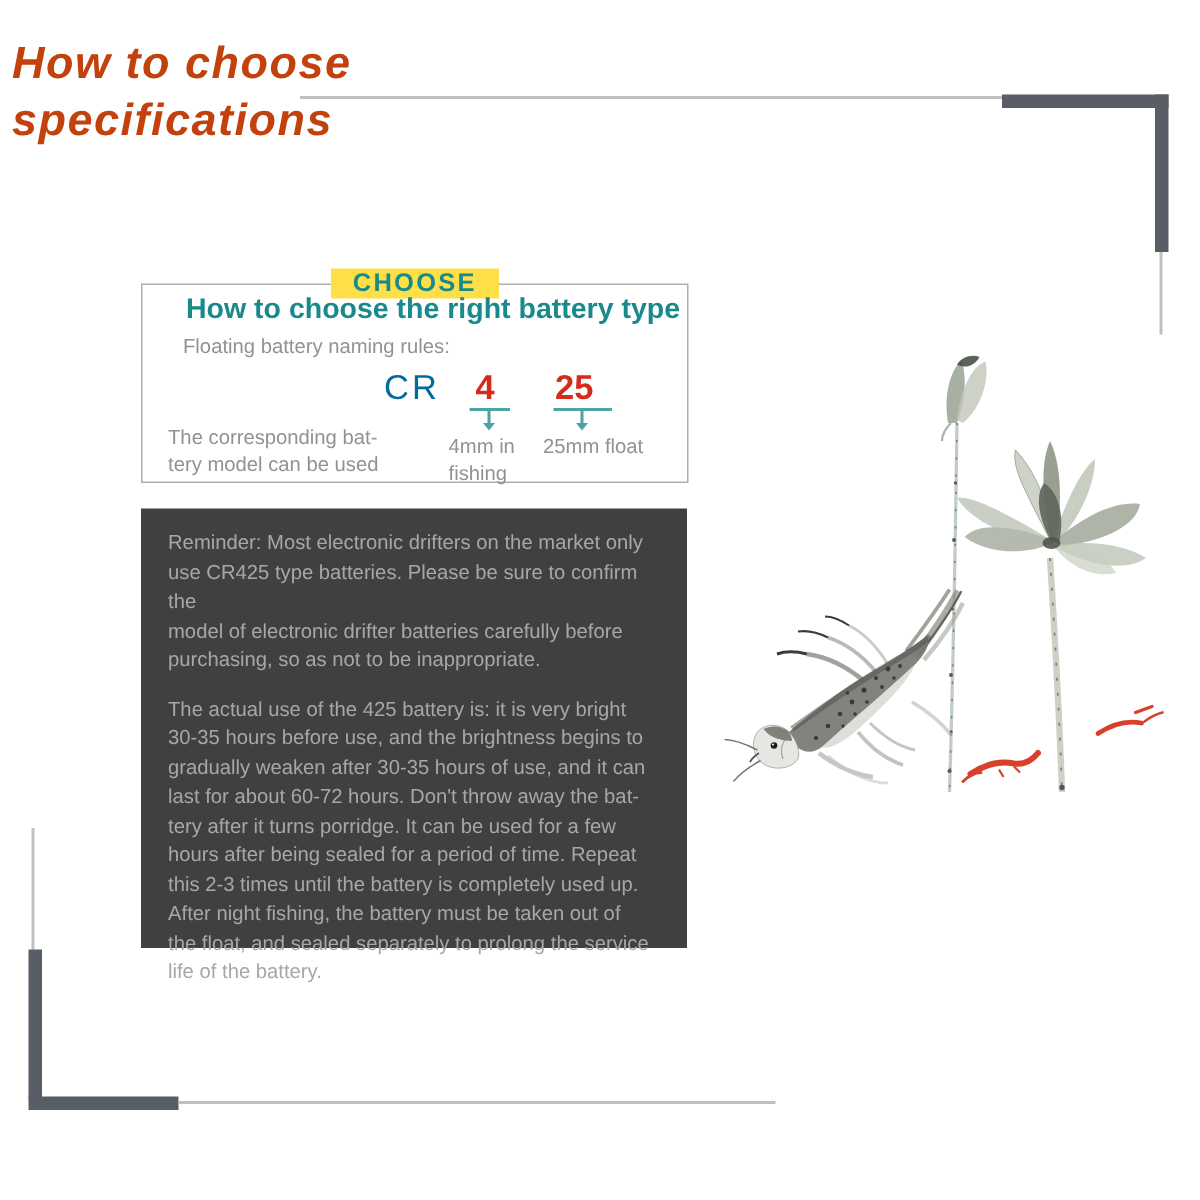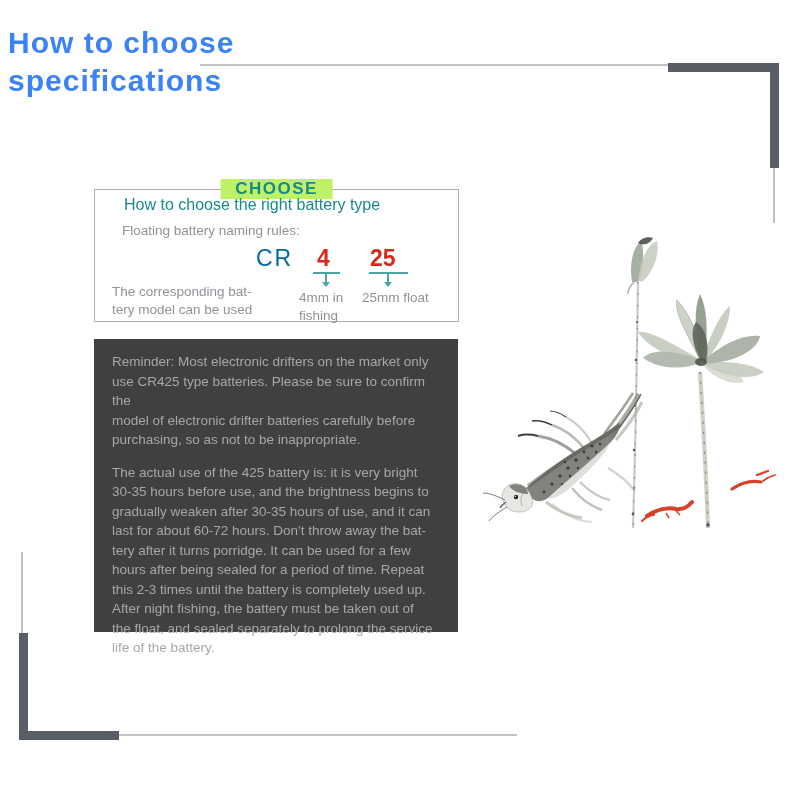--- a/index.html
+++ b/index.html
@@ -10,7 +10,7 @@
 
   
   .main-title{left:8px;top:24px;font-size:30px;line-height:38px;font-weight:bold;
-              color:#3b82f6;letter-spacing:1px;}
+              color:#c2410c;letter-spacing:1px;font-style:italic;}
 
   
   .line-thin{background:#c0c0c0;}

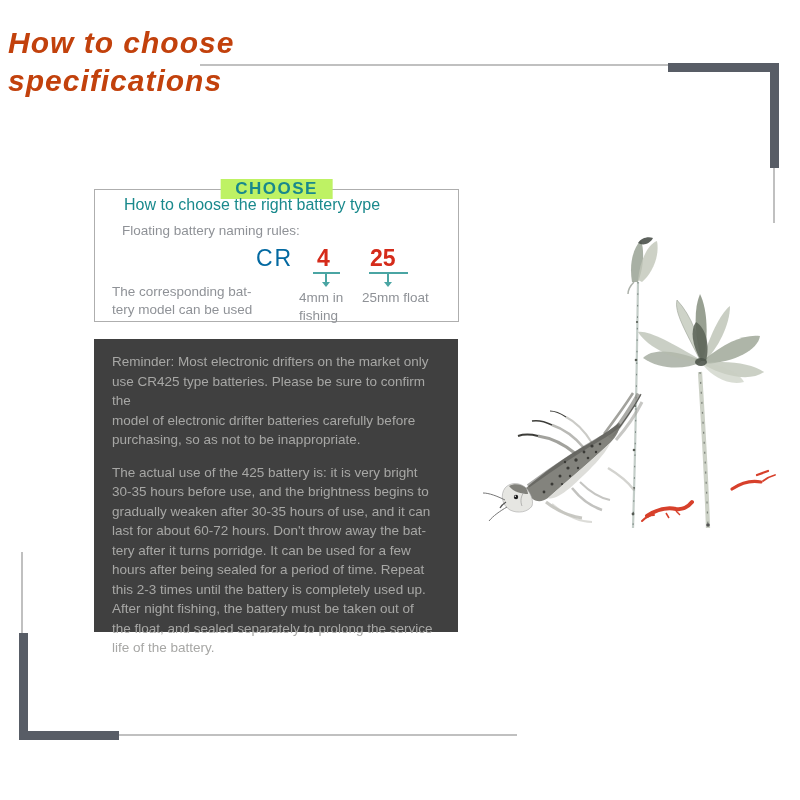--- a/index.html
+++ b/index.html
@@ -27,7 +27,7 @@
   
   .choose-box{left:94px;top:189px;width:363px;height:131px;border:1px solid #aeaeae;}
   .choose-legend{position:absolute;left:50%;top:-11px;transform:translateX(-50%);
-                 background:#bef264;padding:0 15px;font-size:17px;font-weight:bold;
+                 background:#fde047;padding:0 15px;font-size:17px;font-weight:bold;
                  color:#19898c;letter-spacing:1.5px;white-space:nowrap;}
   .box-heading{left:124px;top:196px;font-size:16px;font-weight:normal;color:#19898c;}
   .box-sub{left:122px;top:223px;font-size:13.5px;color:#8f9297;}

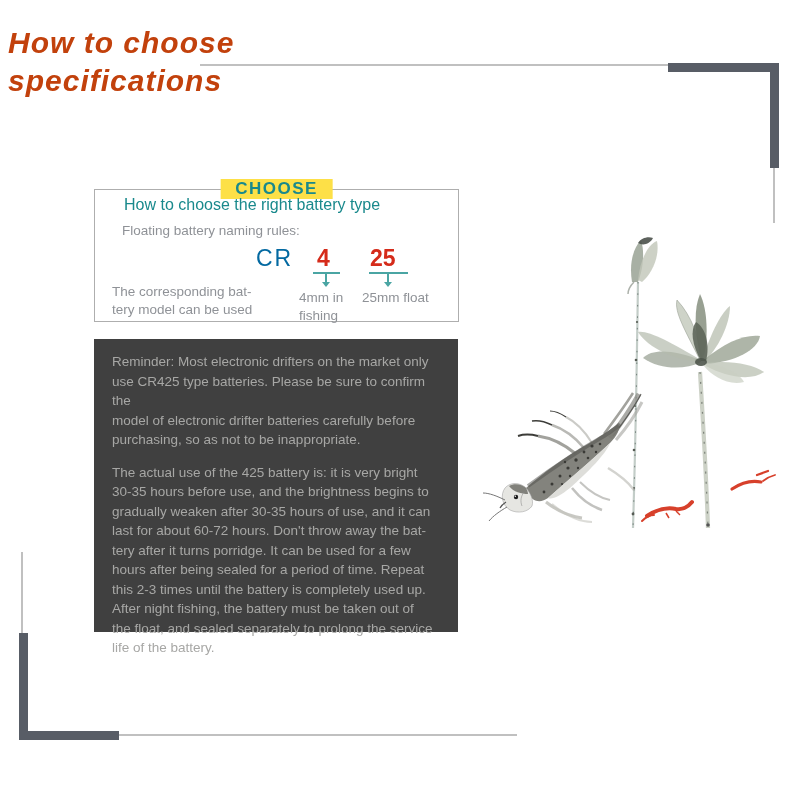--- a/index.html
+++ b/index.html
@@ -29,7 +29,7 @@
   .choose-legend{position:absolute;left:50%;top:-11px;transform:translateX(-50%);
                  background:#fde047;padding:0 15px;font-size:17px;font-weight:bold;
                  color:#19898c;letter-spacing:1.5px;white-space:nowrap;}
-  .box-heading{left:124px;top:196px;font-size:16px;font-weight:normal;color:#19898c;}
+  .box-heading{left:124px;top:196px;font-size:19px;font-weight:bold;color:#19898c;}
   .box-sub{left:122px;top:223px;font-size:13.5px;color:#8f9297;}
   .cr{left:256px;top:246px;font-size:23px;line-height:24px;font-weight:normal;
       color:#0369a1;letter-spacing:2px;}

